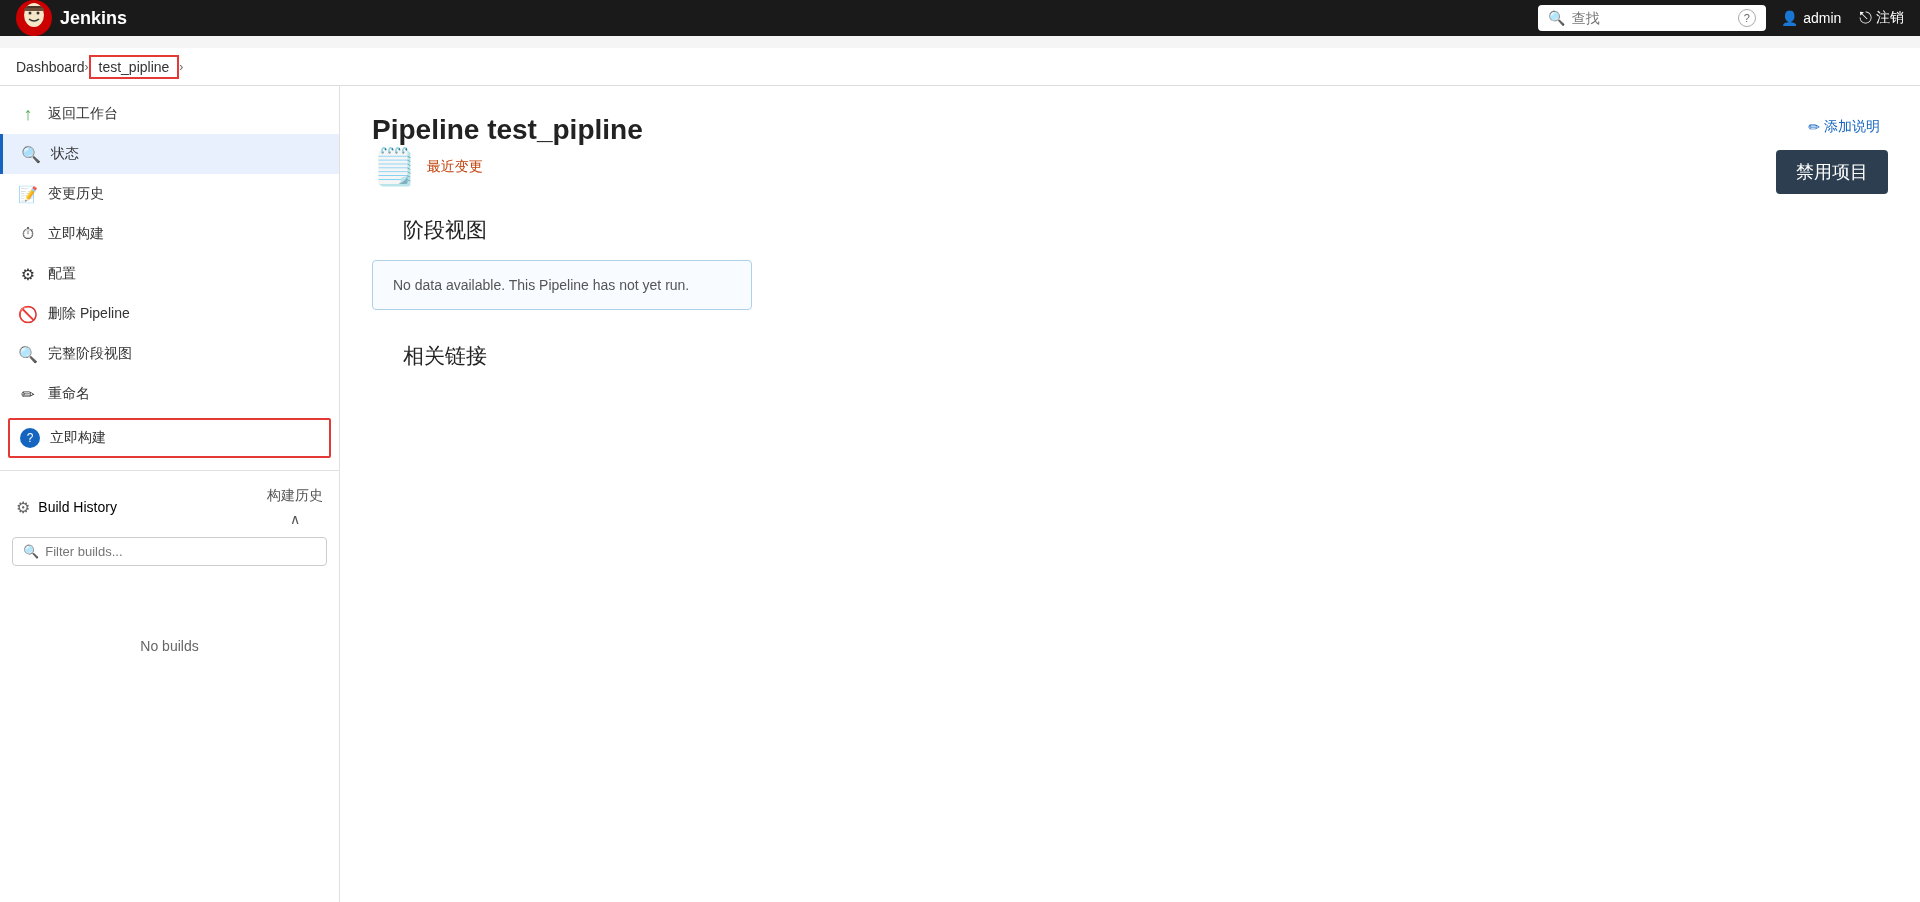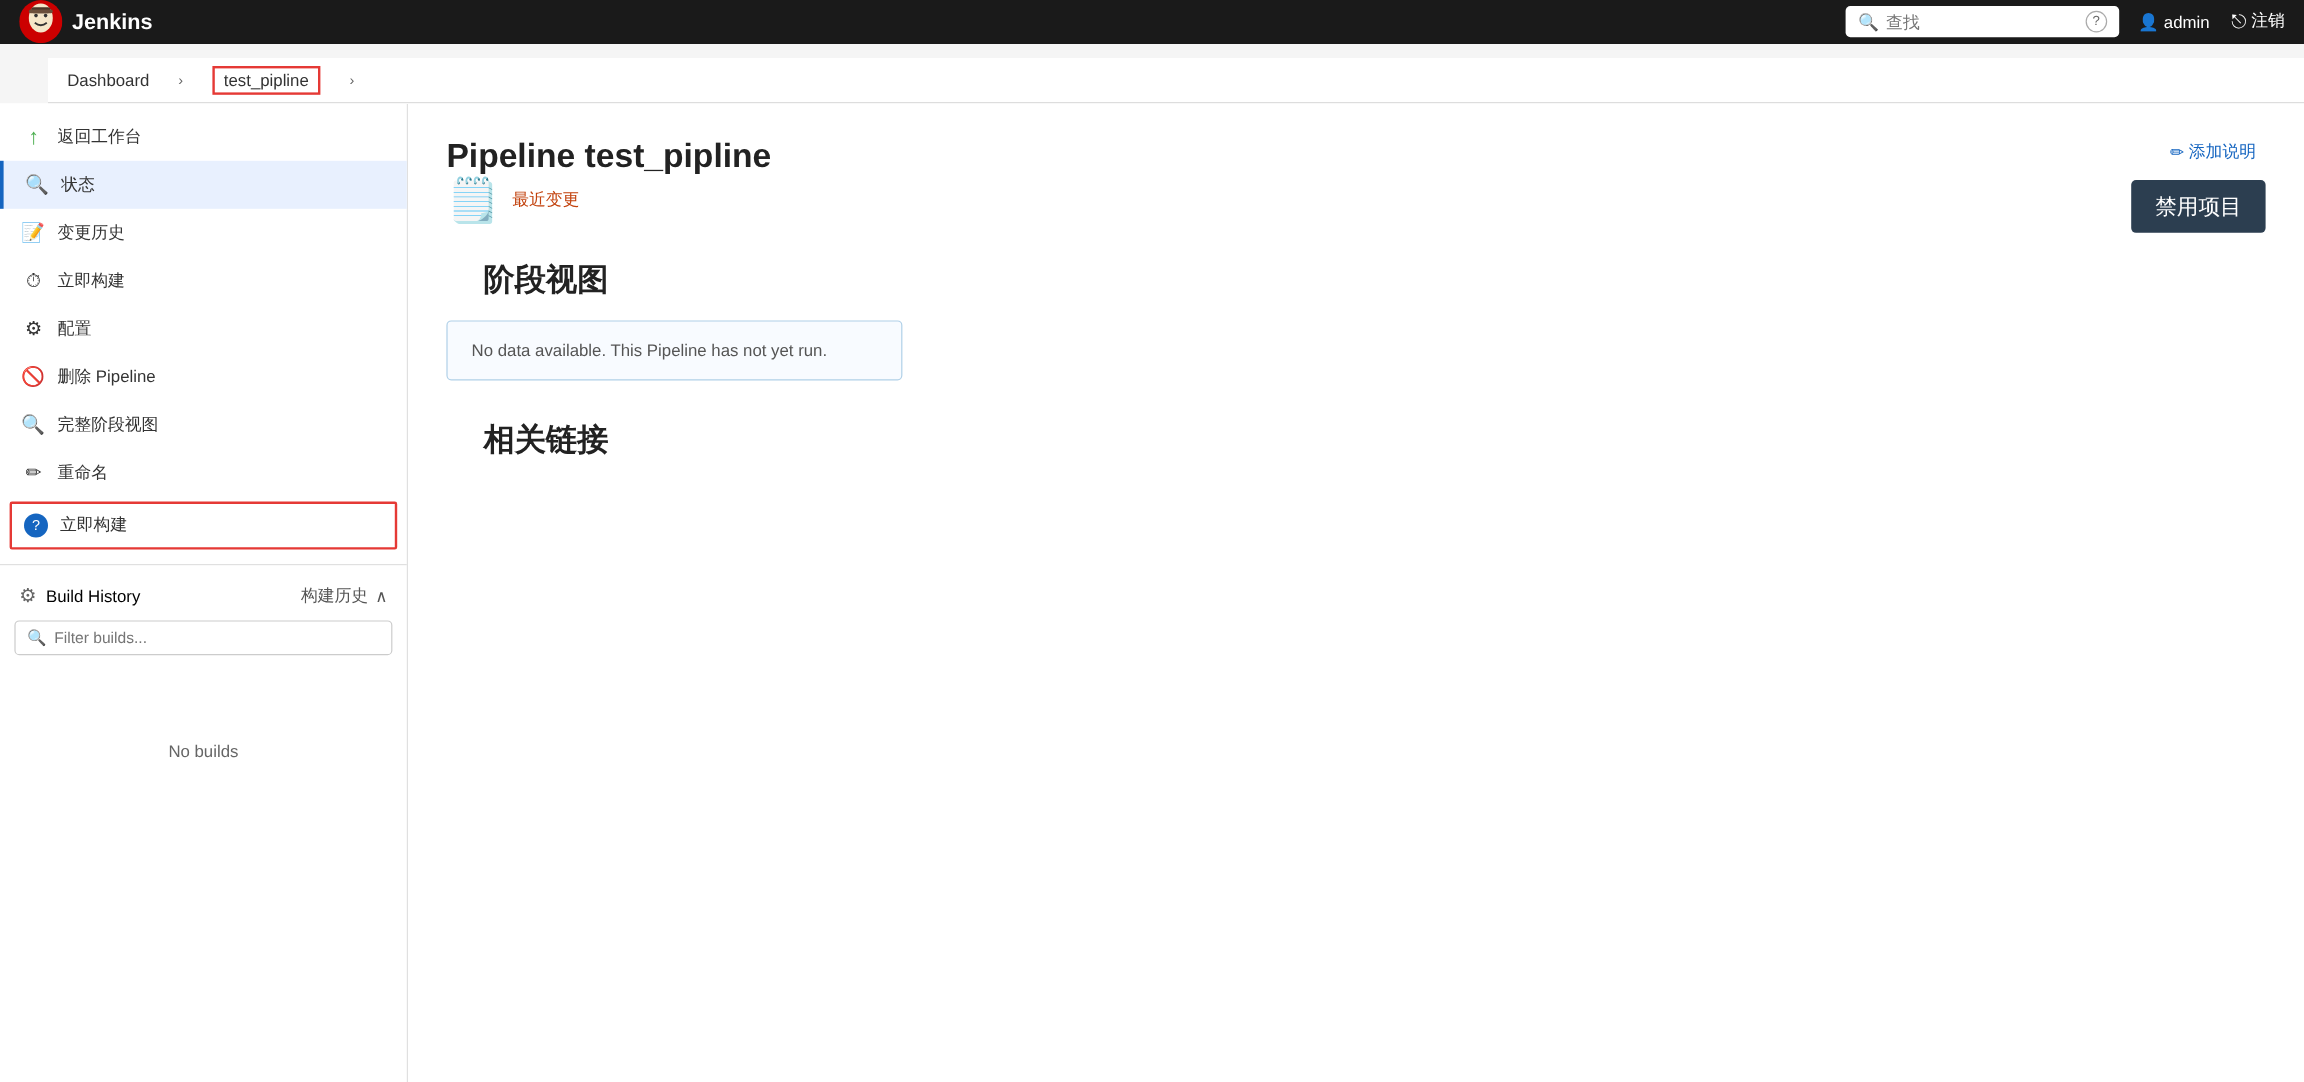--- a/index.html
+++ b/index.html
@@ -72,12 +72,11 @@
       height: 38px;
       display: flex;
       align-items: center;
-      gap: 24px;
+      gap: 0;
       position: fixed;
       top: 48px; left: 0; right: 0;
       z-index: 99;
       font-size: 14px;
-      margin-left: 40px;
     }
     #breadcrumb a {
       color: #333;

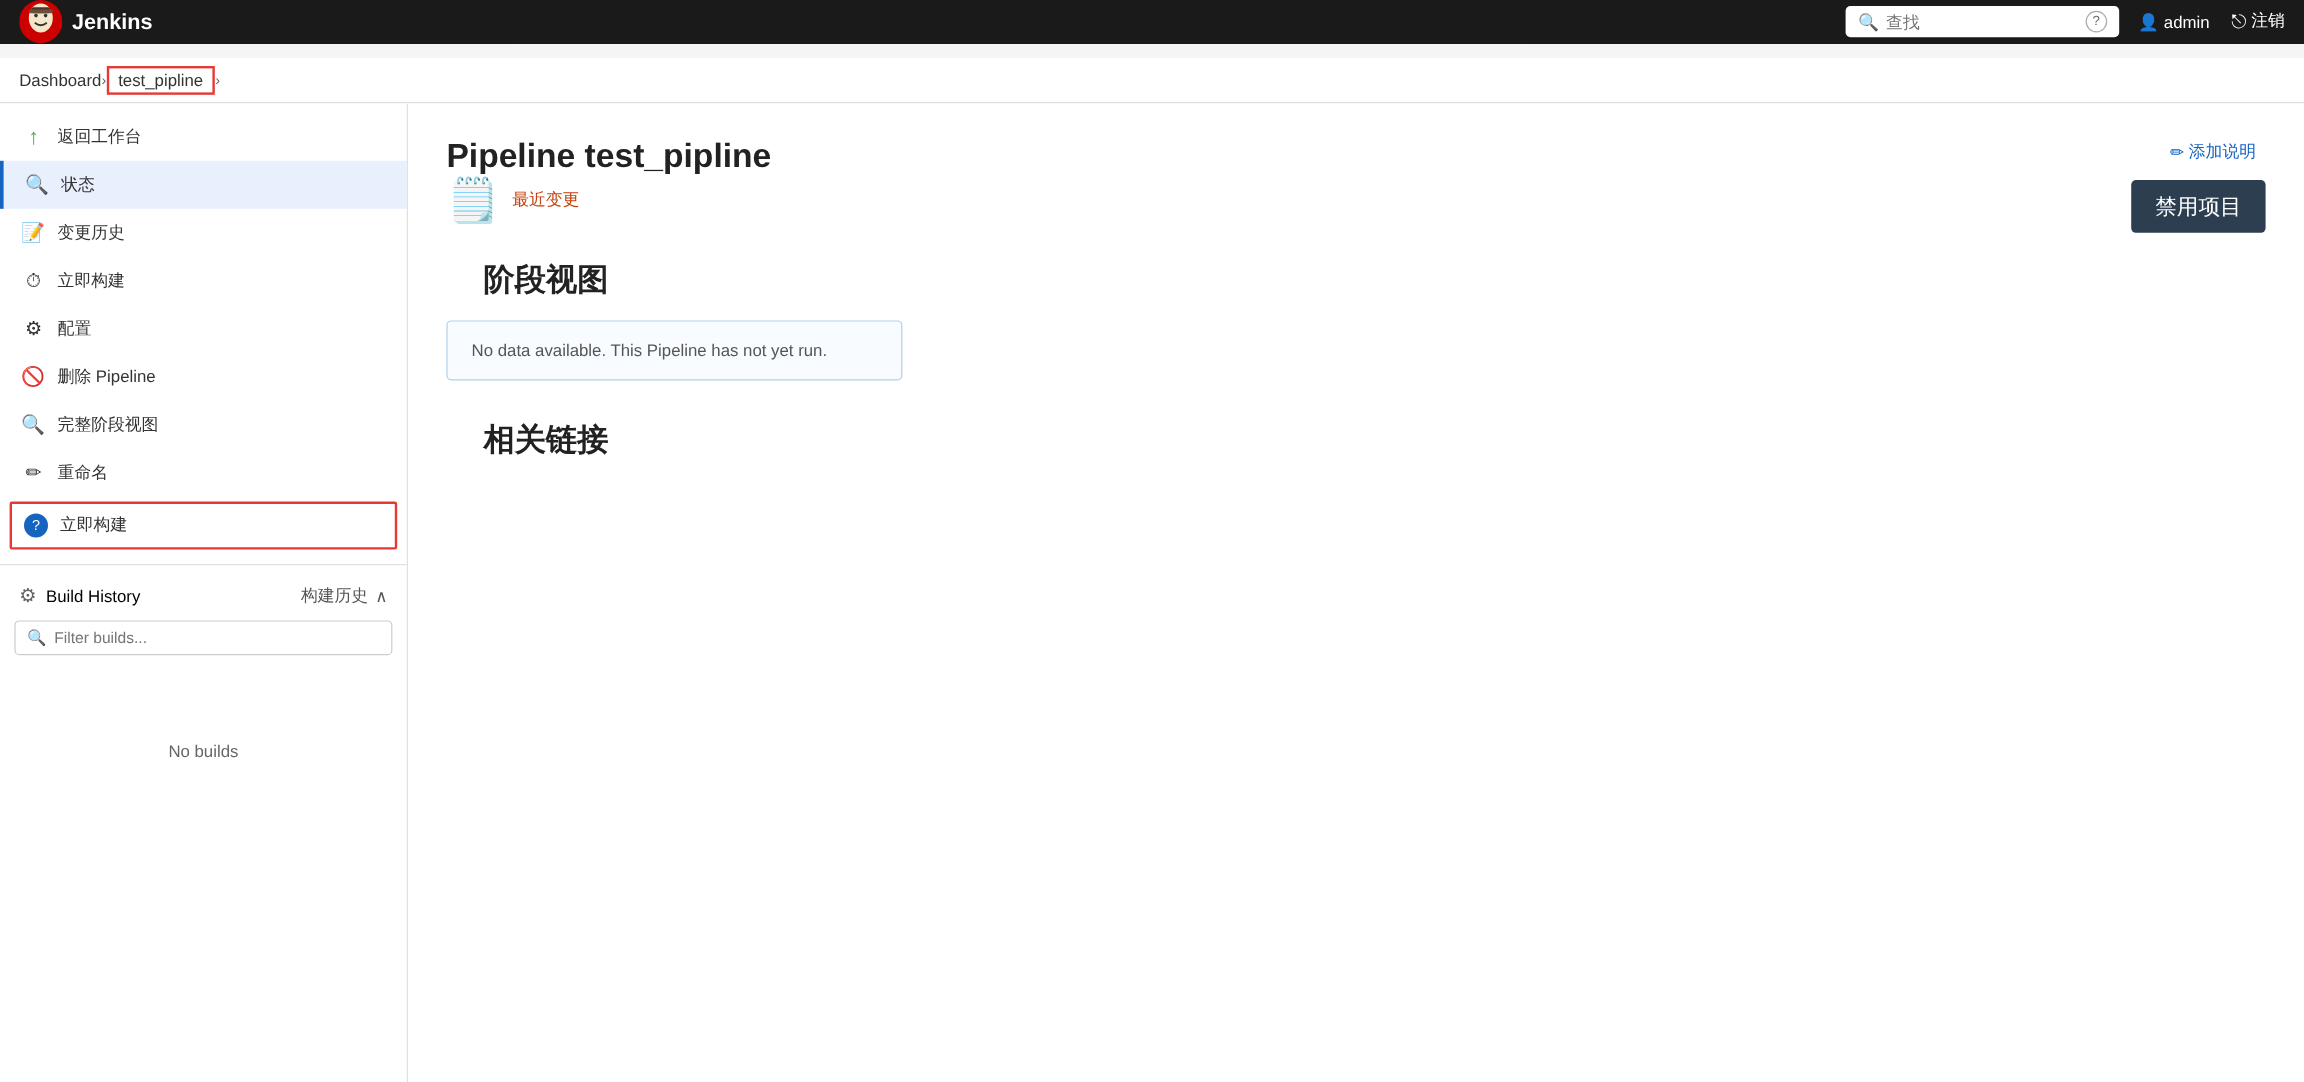--- a/index.html
+++ b/index.html
@@ -245,8 +245,8 @@
       font-size: 14px;
     }
     .section-title {
-      font-size: 26px;
-      font-weight: bold;
+      font-size: 21px;
+      font-weight: normal;
       color: #222;
       margin-bottom: 16px;
       padding-left: 31px;

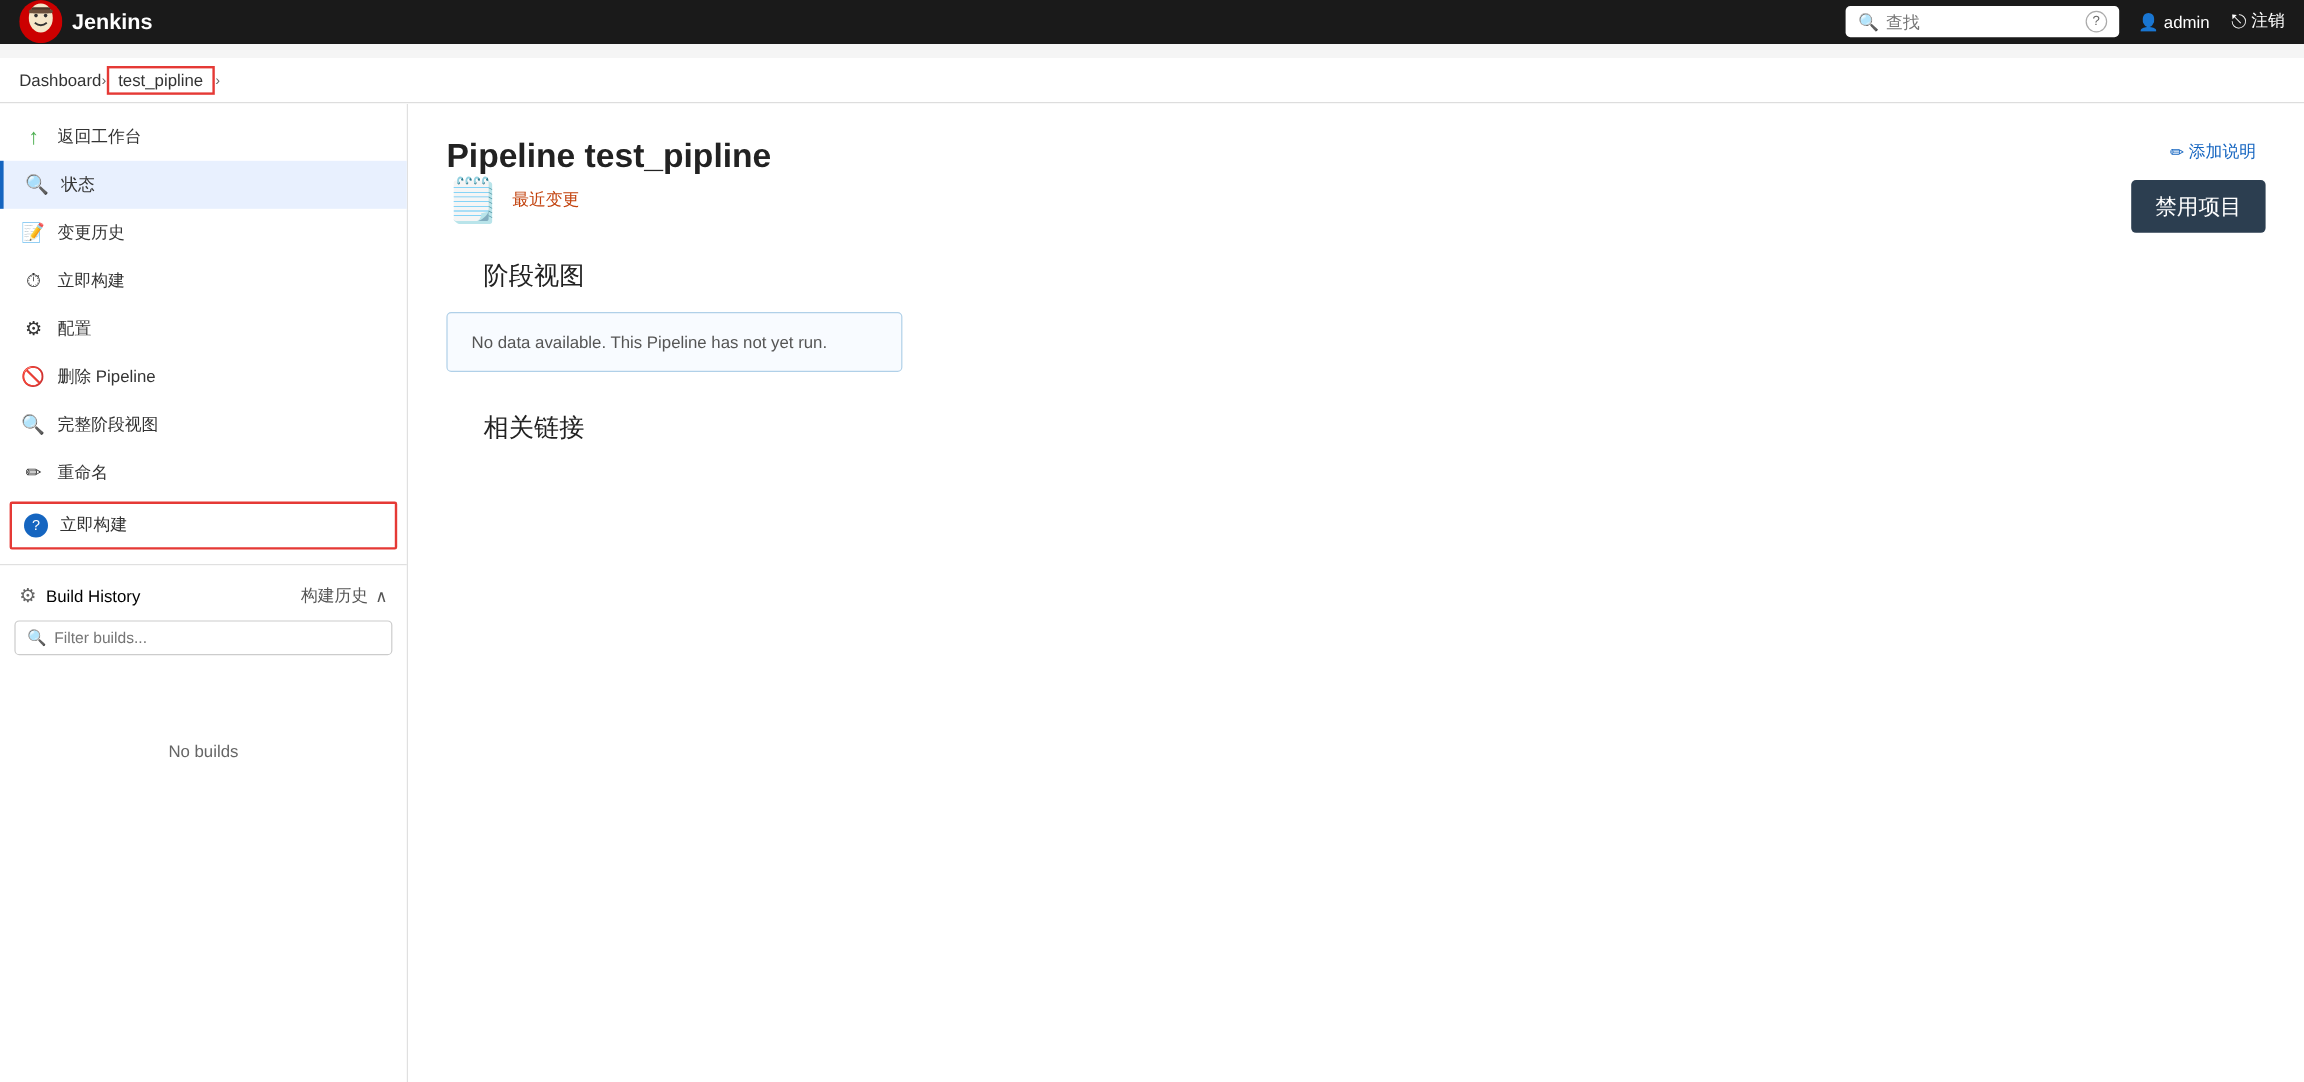--- a/index.html
+++ b/index.html
@@ -163,6 +163,7 @@
       align-items: center;
       gap: 6px;
       color: #555;
+      flex-direction: column;
     }
     .filter-builds {
       margin: 0 12px 12px 12px;

